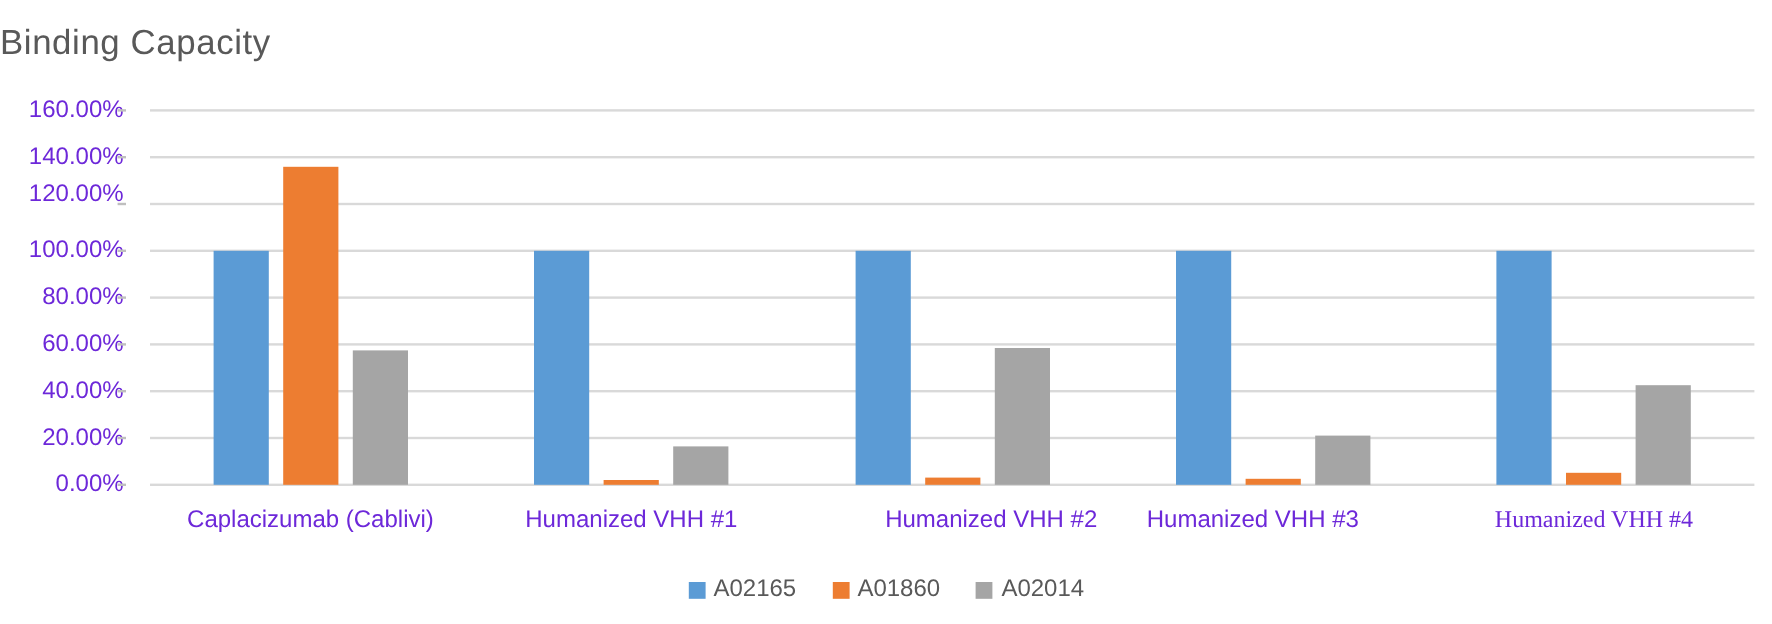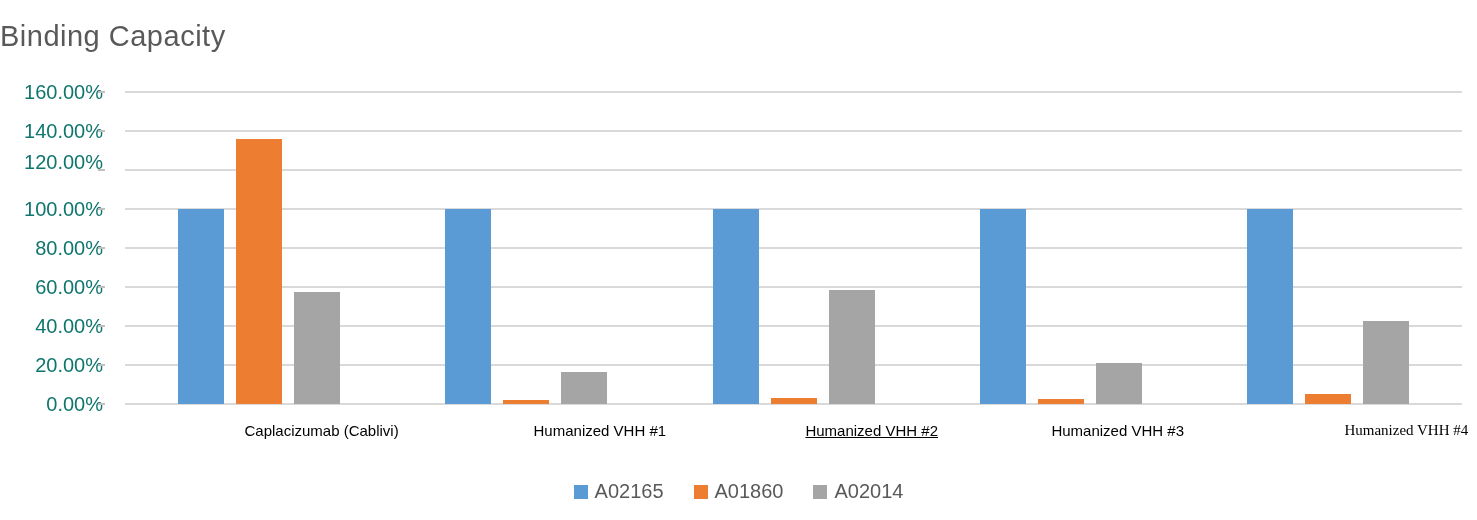--- a/index.html
+++ b/index.html
@@ -51,7 +51,7 @@
     right: 0;
     transform: translateY(-50%);
     font-size: 20px;
-    color: #0f766e;
+    color: #6d28d9;
     white-space: nowrap;
   }
   .y-tick-mark {

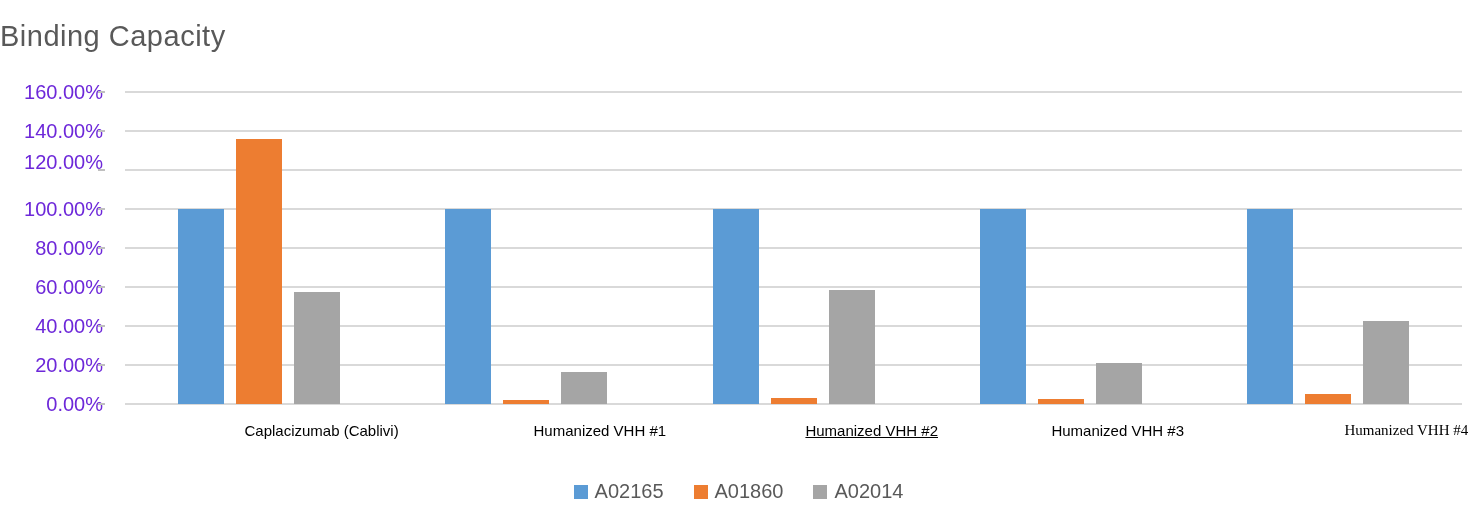--- a/index.html
+++ b/index.html
@@ -76,9 +76,9 @@
     position: absolute;
     width: 280px;
     transform: translateX(-50%);
-    text-align: right;
-    font-size: 15px;
-    color: #000000;
+    text-align: center;
+    font-size: 20px;
+    color: #6d28d9;
     white-space: nowrap;
   }
   .legend {

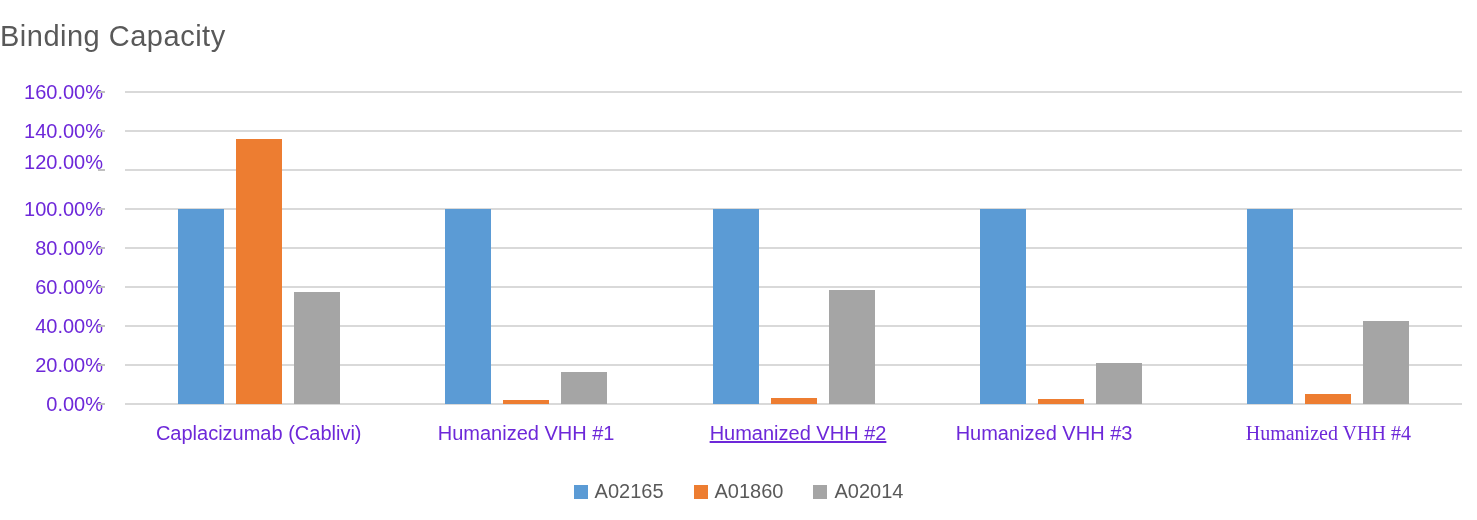--- a/index.html
+++ b/index.html
@@ -151,7 +151,7 @@
   <div class="x-axis-labels" id="xaxis">
       <div class="x-tick-label" style="left: 133.7px;">Caplacizumab (Cablivi)</div>
       <div class="x-tick-label" style="left: 401.1px;">Humanized VHH #1</div>
-      <div class="x-tick-label" style="left: 673px; text-decoration: underline;">Humanized VHH #2</div>
+      <div class="x-tick-label" style="left: 701px;">Humanized VHH #2</div>
       <div class="x-tick-label" style="left: 919px;">Humanized VHH #3</div>
       <div class="x-tick-label" style="left: 1203.3px; font-family: Liberation Serif, serif;">Humanized VHH #4</div>
     </div>

